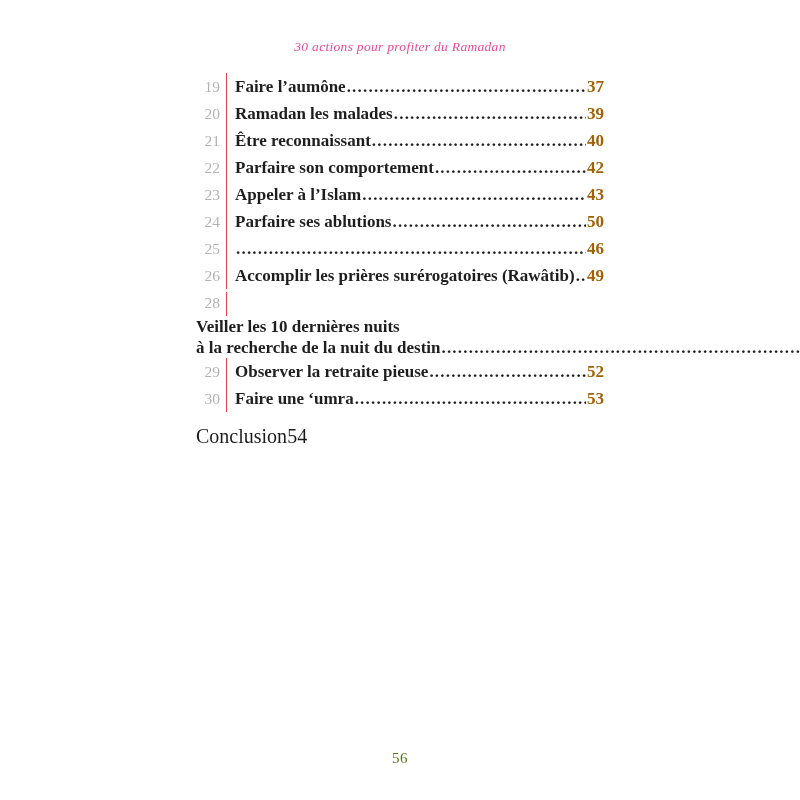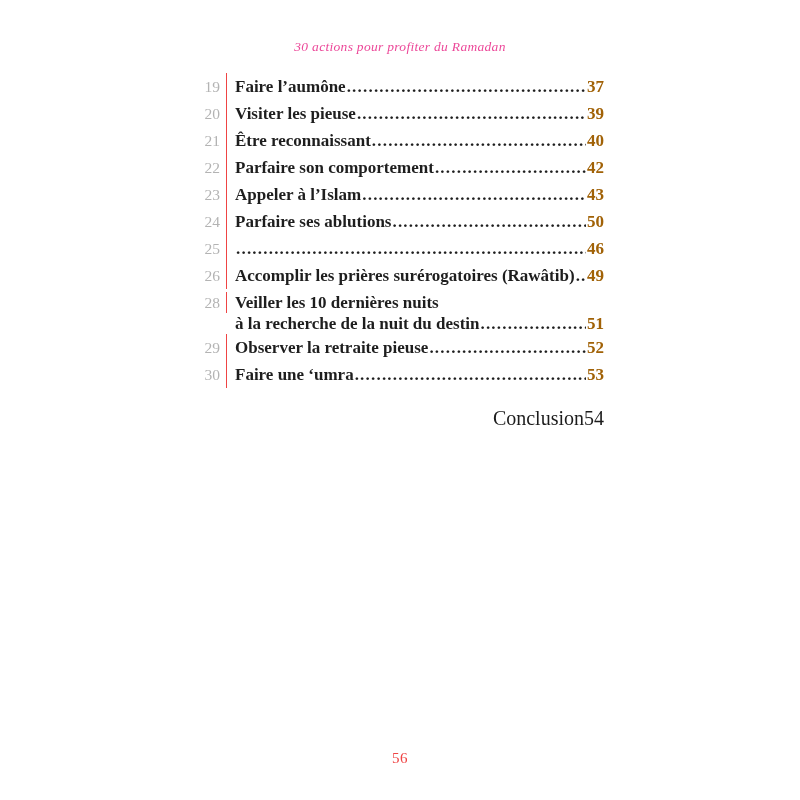--- a/index.html
+++ b/index.html
@@ -112,7 +112,7 @@
     <span class="num">20</span>
     <div class="entry-body">
       <div class="line1">
-        <span class="title">Visiter les pieuse</span>
+        <span class="title">Ramadan les malades</span>
         <span class="dots d1"></span>
         <span class="page p1">39</span>
       </div>

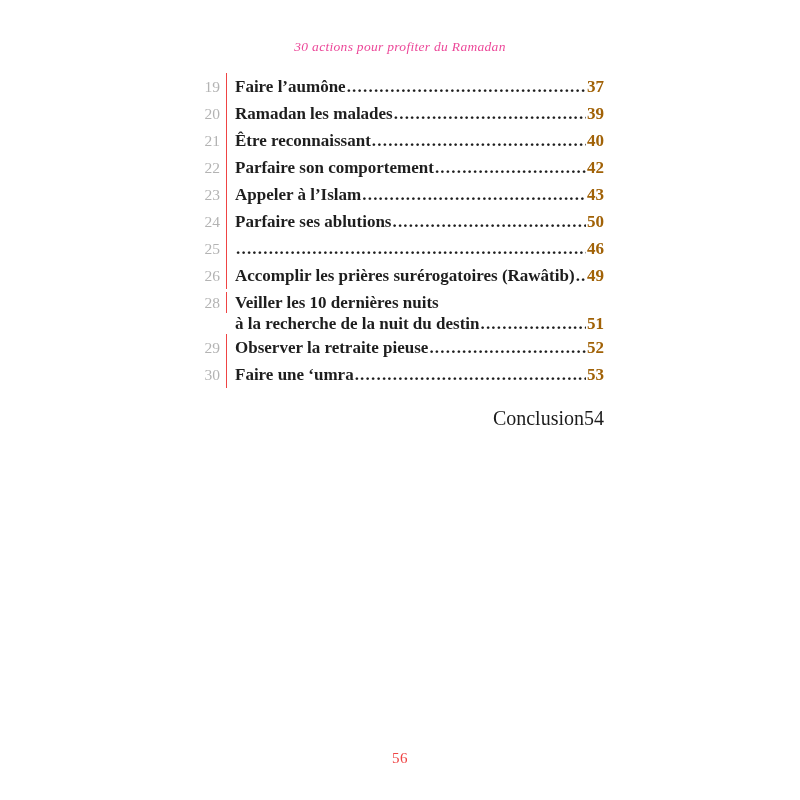--- a/index.html
+++ b/index.html
@@ -30,7 +30,7 @@
     align-items: baseline;
     line-height: 27px;
   }
-  .toc-row.multi { line-height: 21px; padding-top: 3px; }
+  .toc-row.multi { line-height: 21px; padding-top: 3px; flex-direction: column; }
   .num {
     flex: 0 0 24px;
     width: 24px;

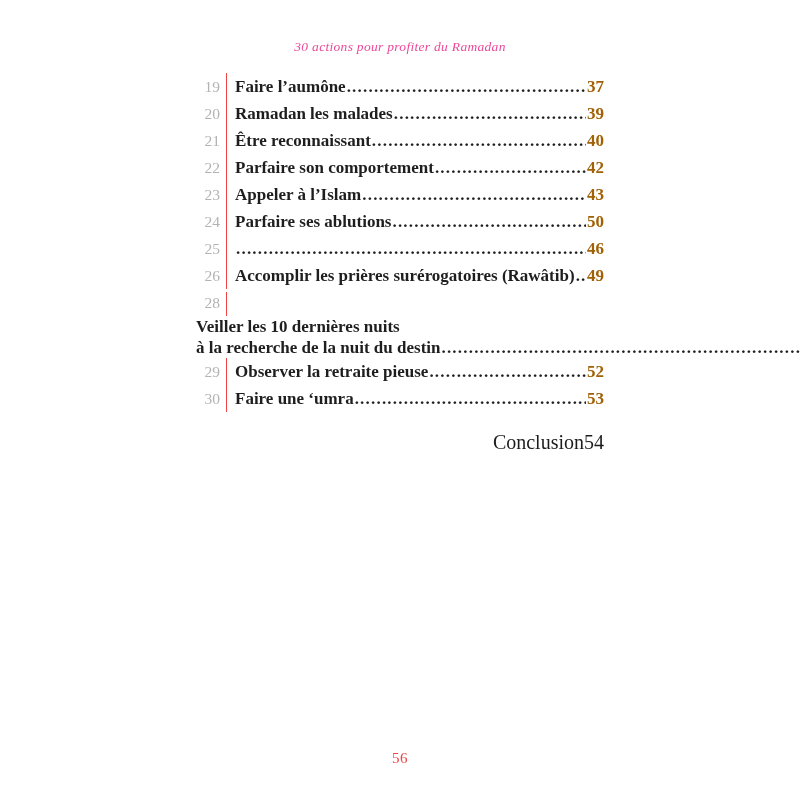--- a/index.html
+++ b/index.html
@@ -71,9 +71,9 @@
   }
   .conclusion {
     display: flex;
-    justify-content: flex-end;
+    justify-content: flex-start;
     align-items: baseline;
-    margin-top: 17px;
+    margin-top: 11px;
     line-height: 27px;
     font-size: 20px;
     font-weight: 400;

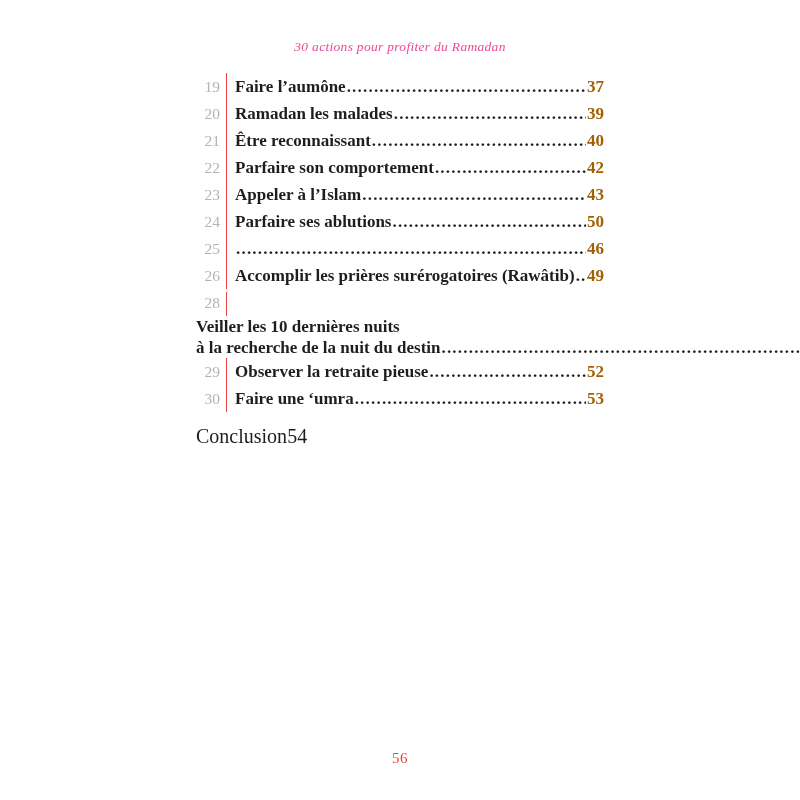--- a/index.html
+++ b/index.html
@@ -85,7 +85,7 @@
     text-align: center;
     font-size: 15px;
     line-height: 18px;
-    color: #ef4444;
+    color: #4d7c0f;
     letter-spacing: 0.5px;
   }
 </style>

